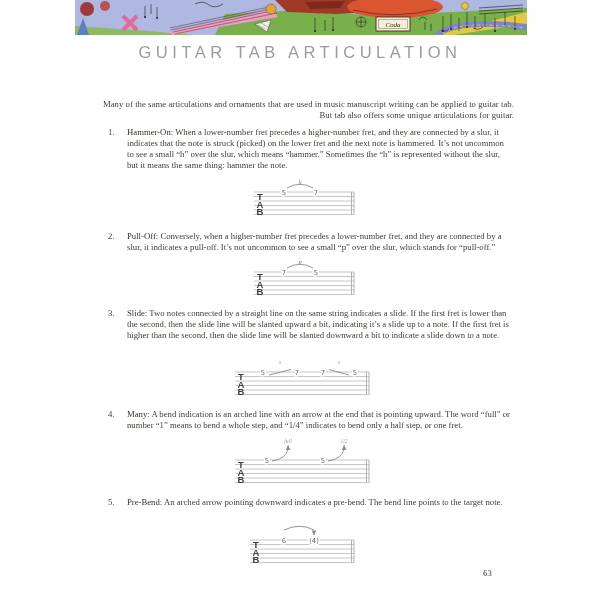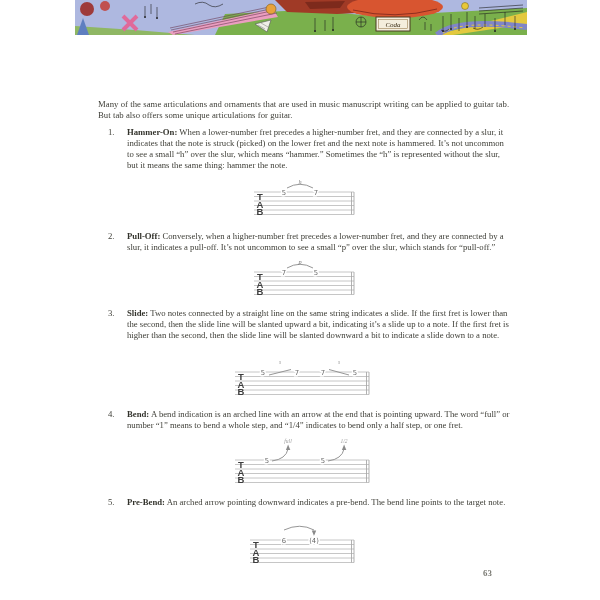--- a/index.html
+++ b/index.html
@@ -85,6 +85,7 @@
   </div>
 
   <div class="title">
+    <div>GUITAR TAB ARTICULATION</div>
   </div>
 
   <div class="intro">Many of the same articulations and ornaments that are used in music manuscript writing can be applied to guitar tab. But tab also offers some unique articulations for guitar.</div>

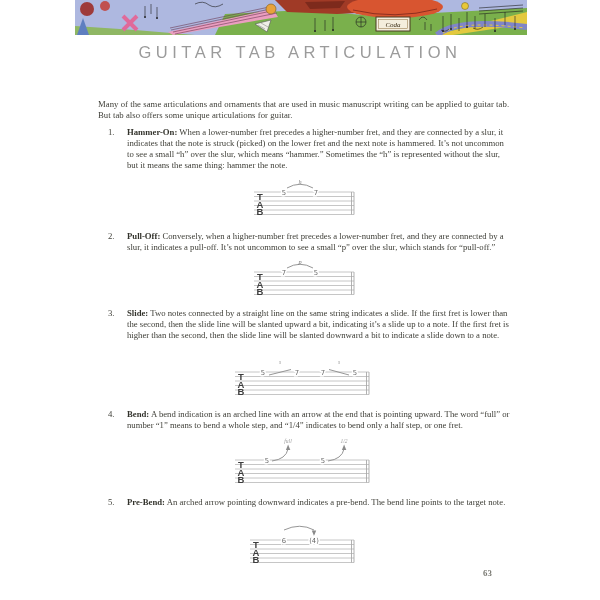--- a/index.html
+++ b/index.html
@@ -11,7 +11,7 @@
          font-family:"Liberation Sans", sans-serif;font-weight:400;color:#9b9b9b;
          font-size:16.5px;line-height:17px;letter-spacing:4.5px;}
   .intro{position:absolute;left:98px;top:99px;width:416px;
-         font-size:8.7px;line-height:10.9px;letter-spacing:0.05px;}
+         font-size:8.7px;line-height:10.9px;letter-spacing:0.05px;text-align:right;}
   .item{position:absolute;left:108px;width:404px;display:flex;
         font-size:8.7px;line-height:10.9px;}
   .item .num{flex:none;width:13px;}

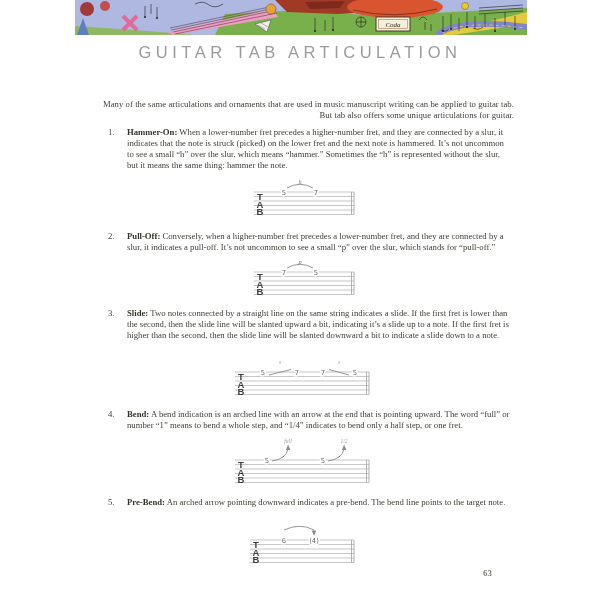--- a/index.html
+++ b/index.html
@@ -16,7 +16,7 @@
         font-size:8.7px;line-height:10.9px;}
   .item .num{flex:none;width:13px;}
   .item .itext{flex:1;padding-left:6px;}
-  .term{font-weight:bold;color:#33332c;}
+  .term{font-weight:normal;color:#33332c;}
   .staffwrap{position:absolute;left:0;width:600px;text-align:center;}
   .staffwrap svg{display:inline-block;}
   .tabletter{font-family:"Liberation Sans", sans-serif;font-weight:bold;font-size:9.5px;fill:#3d3d3d;}

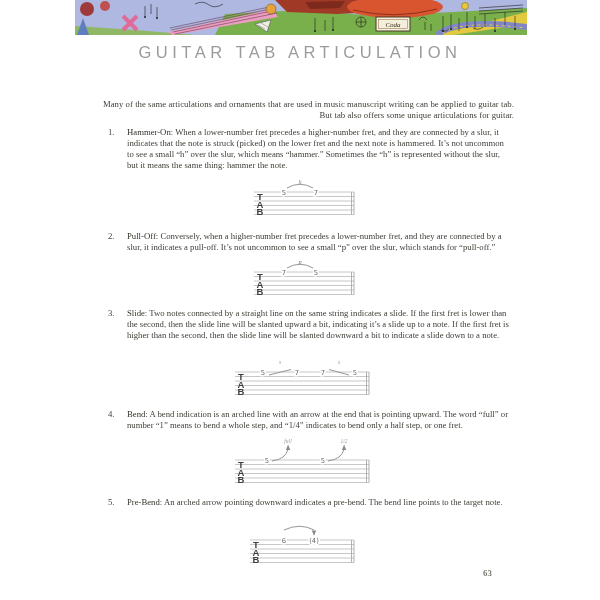--- a/index.html
+++ b/index.html
@@ -189,7 +189,7 @@
 
   <div class="item" style="top:409px;">
     <span class="num">4.</span>
-    <span class="itext"><b class="term">Bend:</b> <span>A bend indication is an arched line with an arrow at the end that is pointing upward. The word “full” or number “1” means to bend a whole step, and “1/4” indicates to bend only a half step, or one fret.</span></span>
+    <span class="itext"><b class="term">Many:</b> <span>A bend indication is an arched line with an arrow at the end that is pointing upward. The word “full” or number “1” means to bend a whole step, and “1/4” indicates to bend only a half step, or one fret.</span></span>
   </div>
 
   <div class="staffwrap" style="top:436px;">

